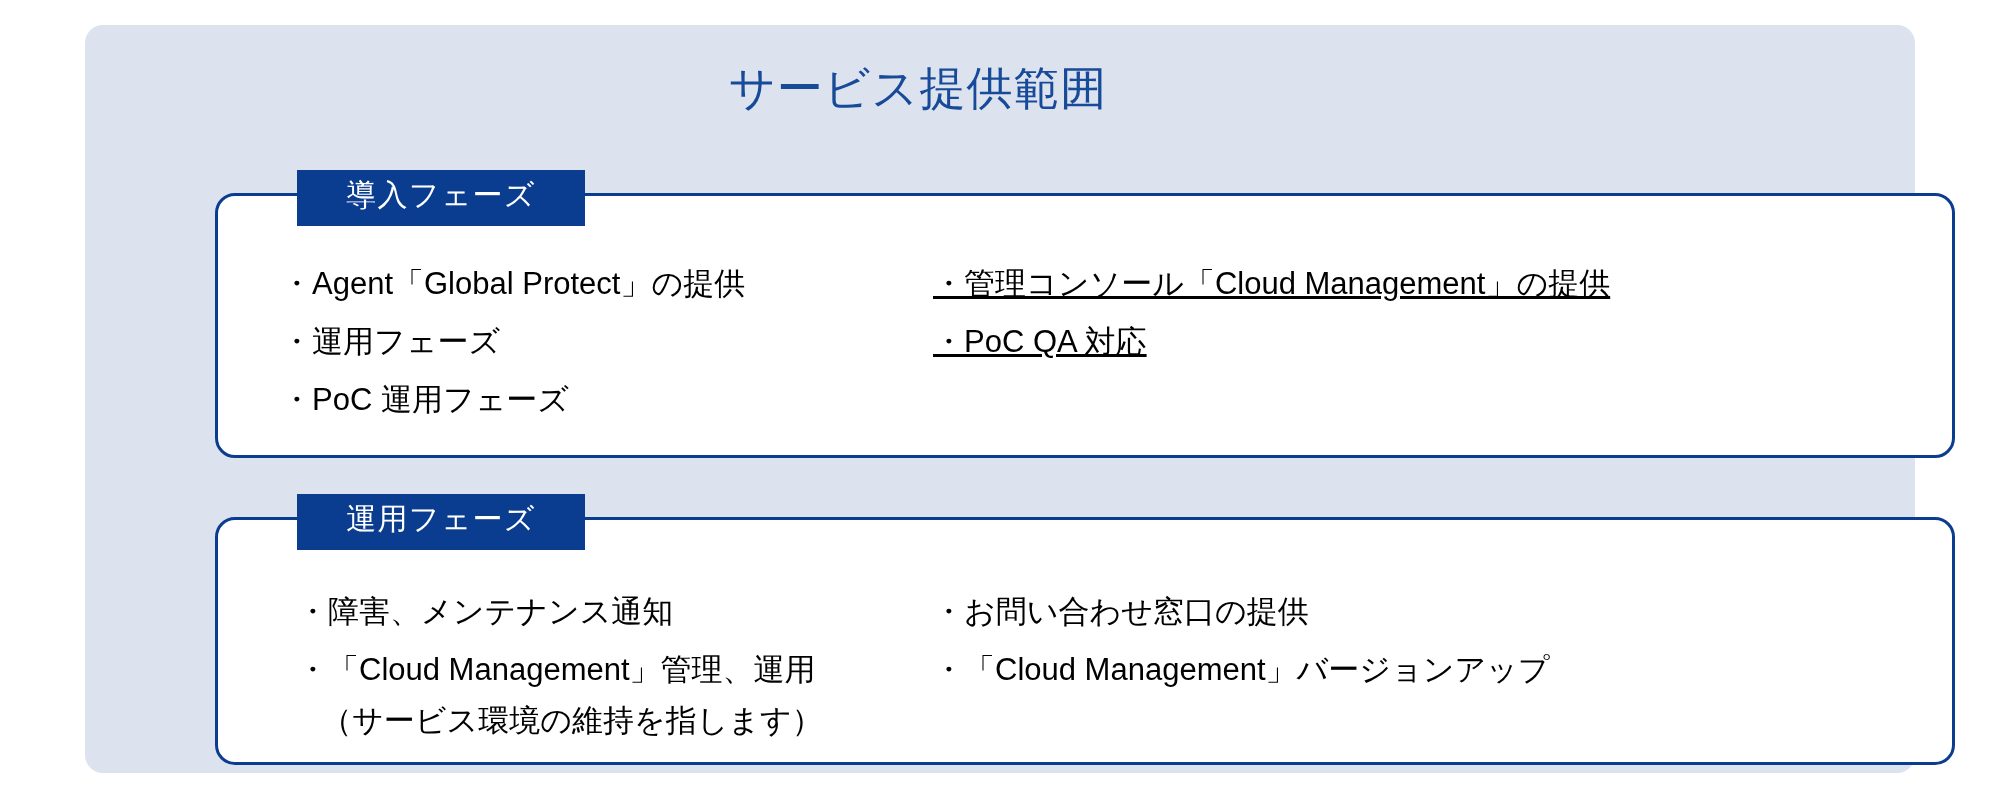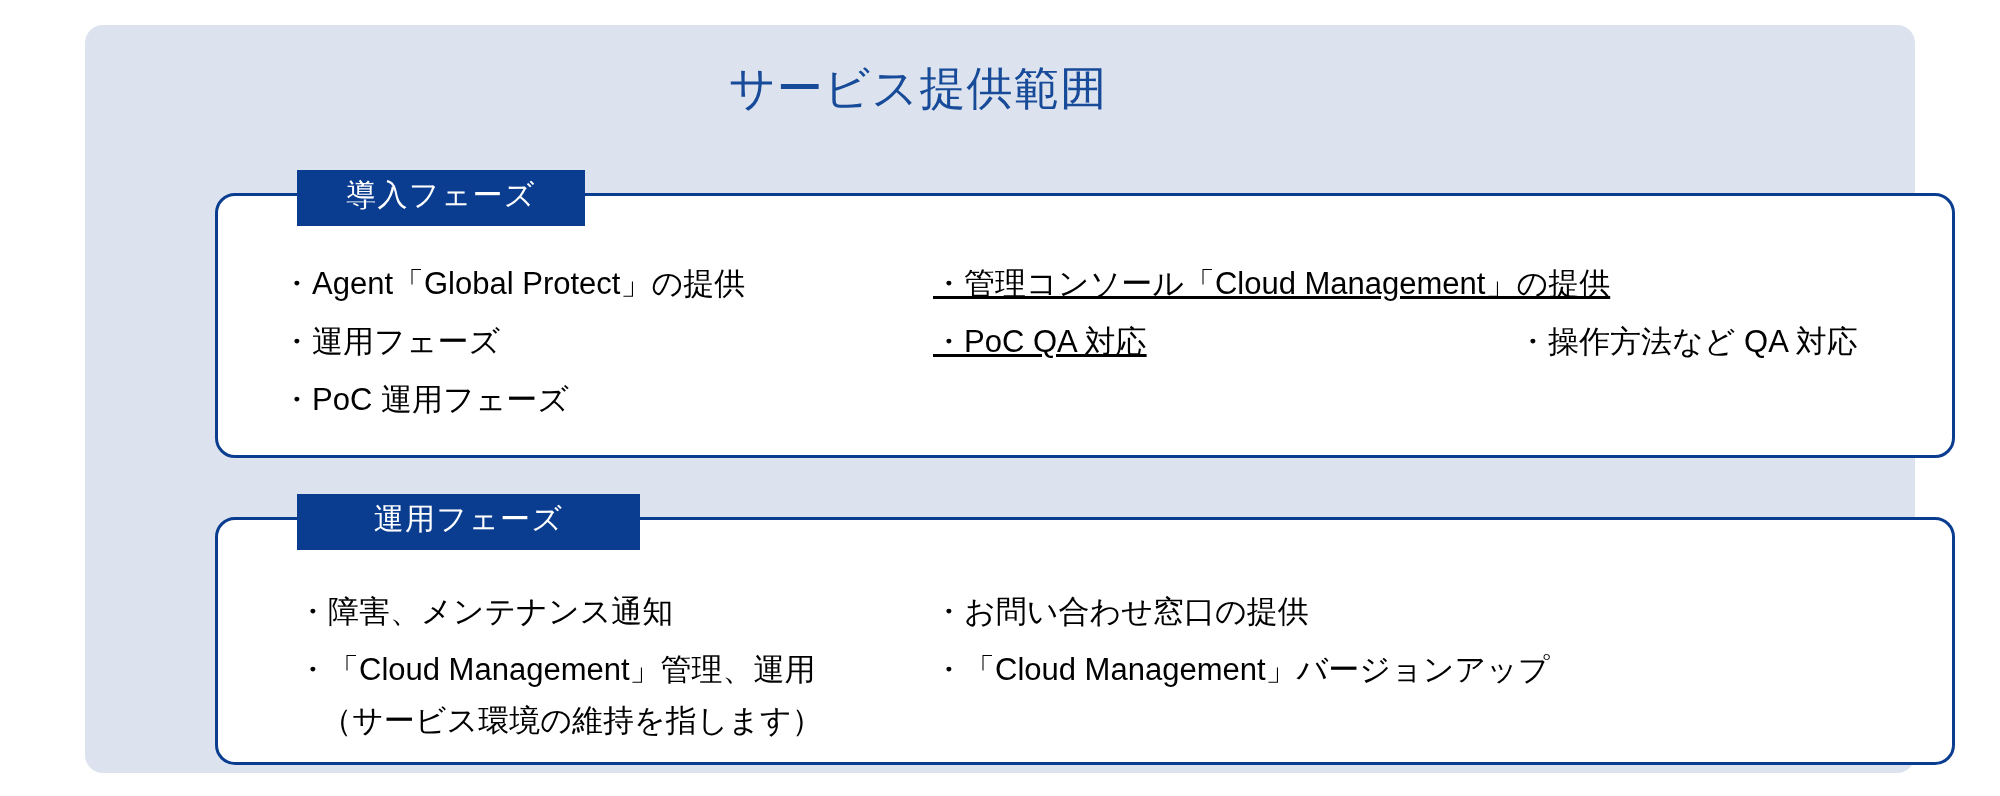--- a/index.html
+++ b/index.html
@@ -147,9 +147,6 @@
       <div class="bullet-row">・PoC QA 対応</div>
     </div>
 
-    <div class="col c1c">
-      <div class="bullet-row">・操作方法など QA 対応</div>
-    </div>
 
     <div class="phase-box two"></div>
     <div class="phase-badge two">運用フェーズ</div>

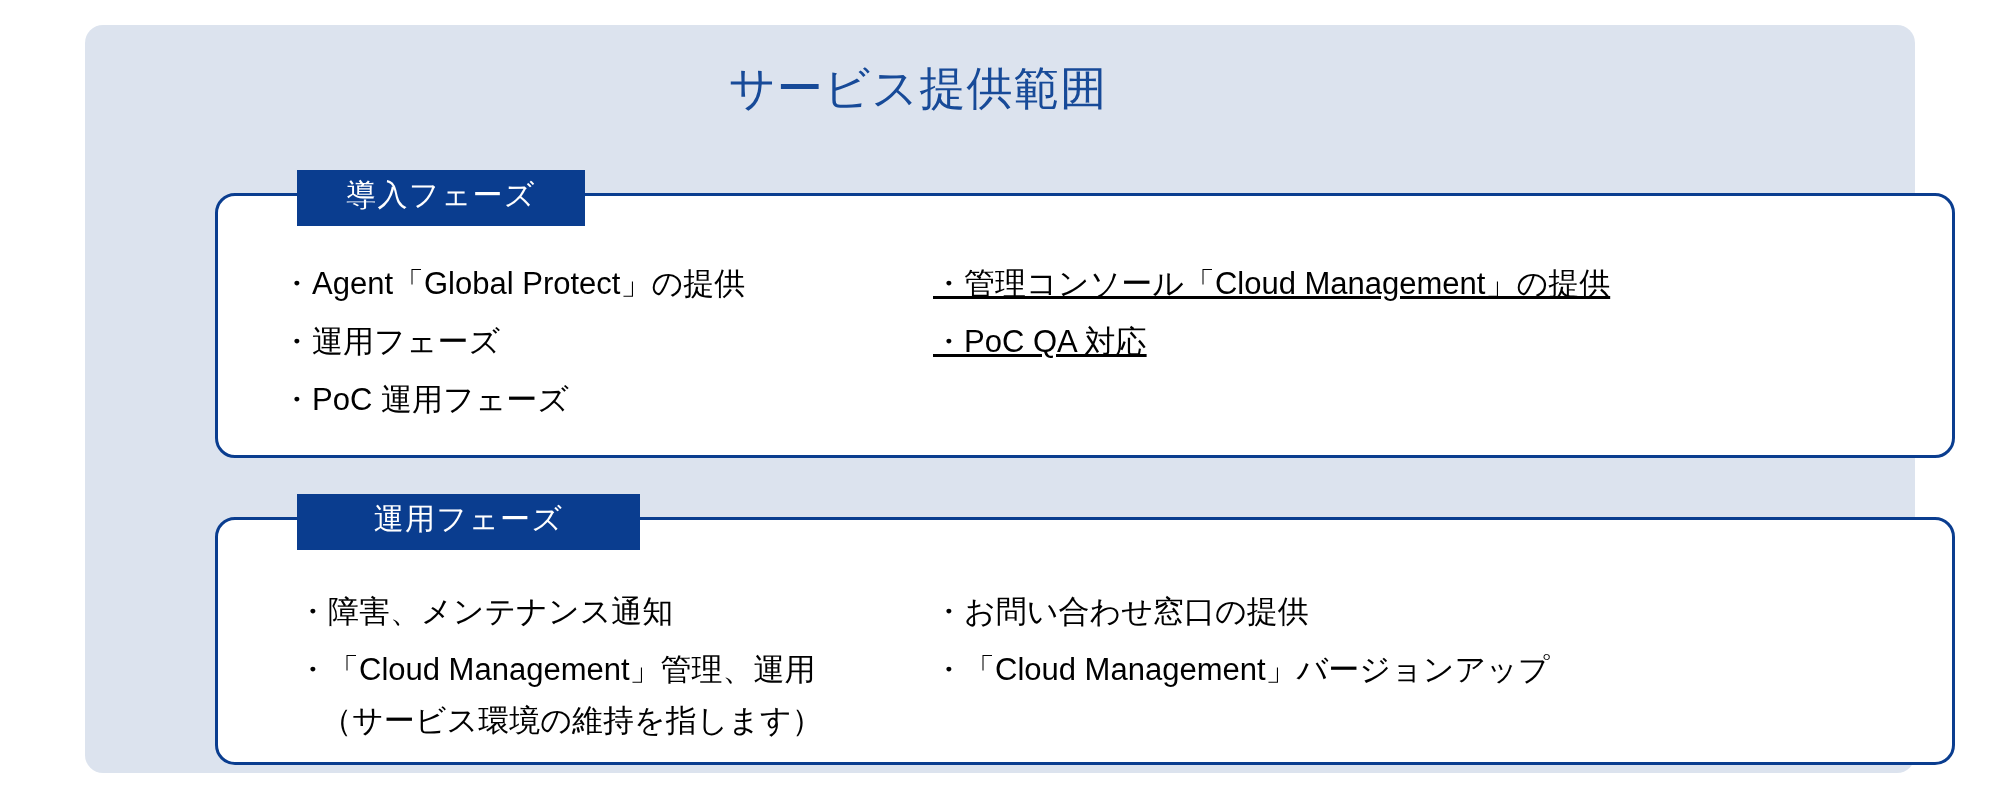--- a/index.html
+++ b/index.html
@@ -93,7 +93,7 @@
   .phase-badge.two {
     left: 212px;
     top: 469px;
-    width: 343px;
+    width: 288px;
     height: 56px;
   }
 

